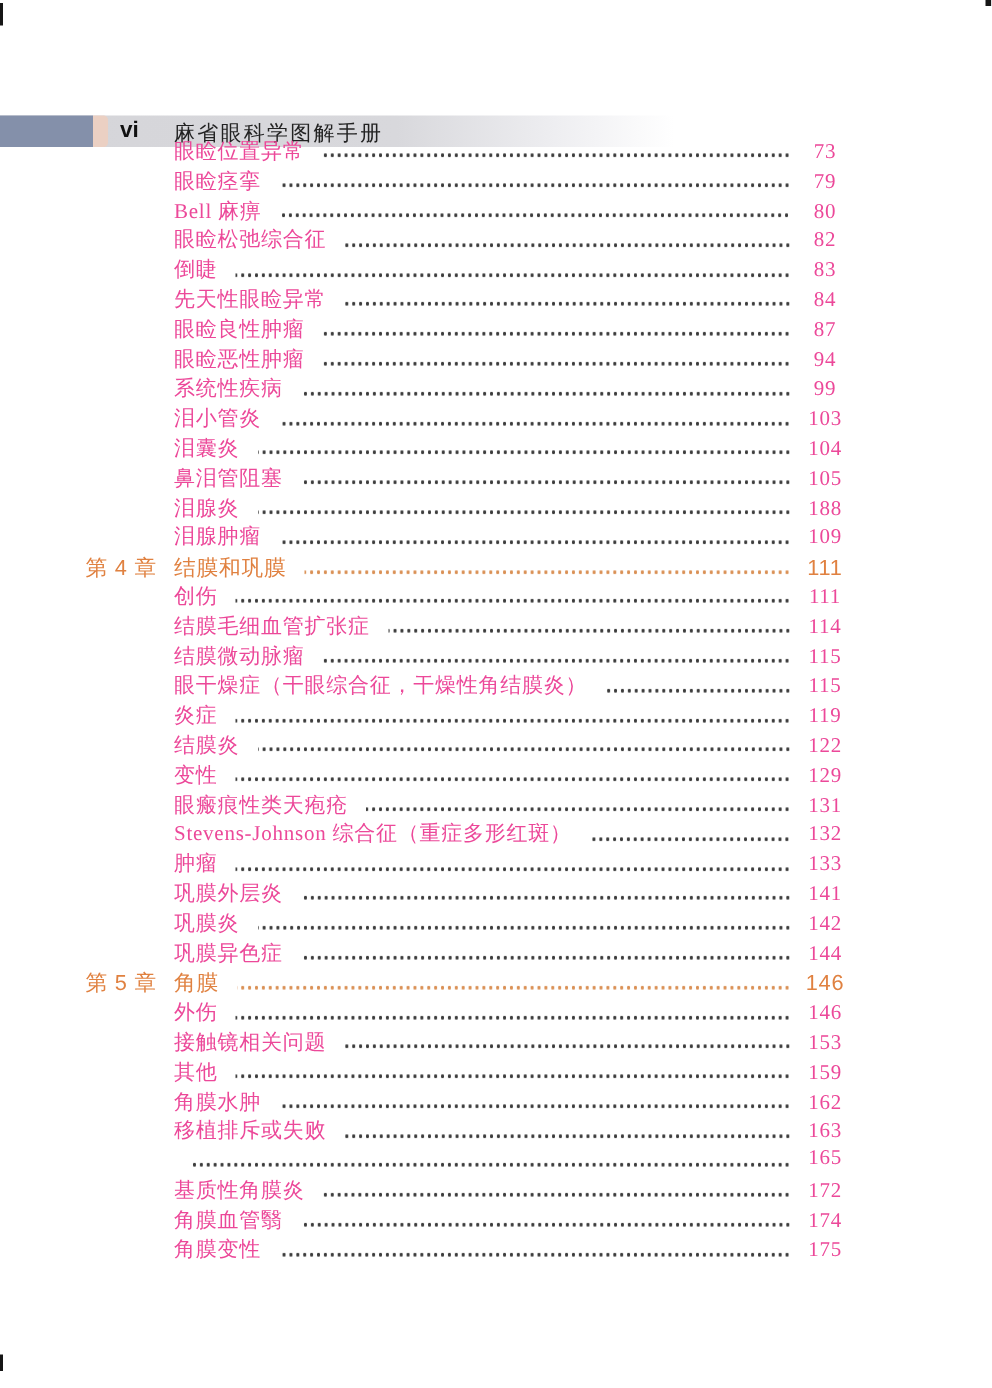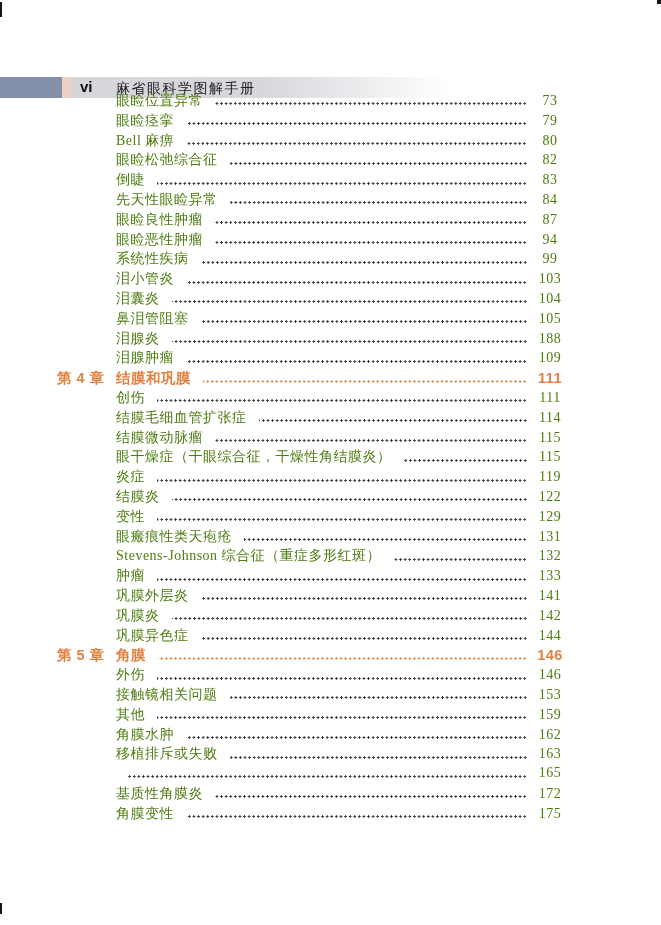--- a/index.html
+++ b/index.html
@@ -56,7 +56,7 @@
     align-items: baseline;
     height: 19.8px;
     font-size: 14px;
-    color: #4d7c0f;
+    color: #ec4899;
     padding-left: 116px;
     padding-right: 96px;
     letter-spacing: 0.5px;

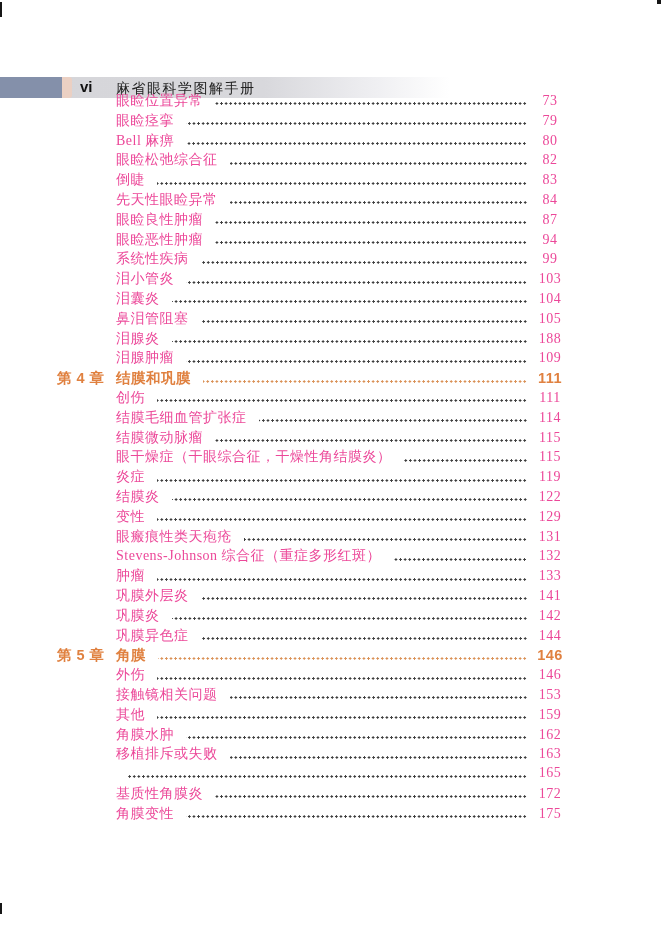--- a/index.html
+++ b/index.html
@@ -84,7 +84,7 @@
   .row.chapter {
     padding-left: 57px;
     font-family: "Liberation Sans", sans-serif;
-    font-weight: bold;
+    font-weight: normal;
     font-size: 14.5px;
     color: var(--accent, #E08140);
   }

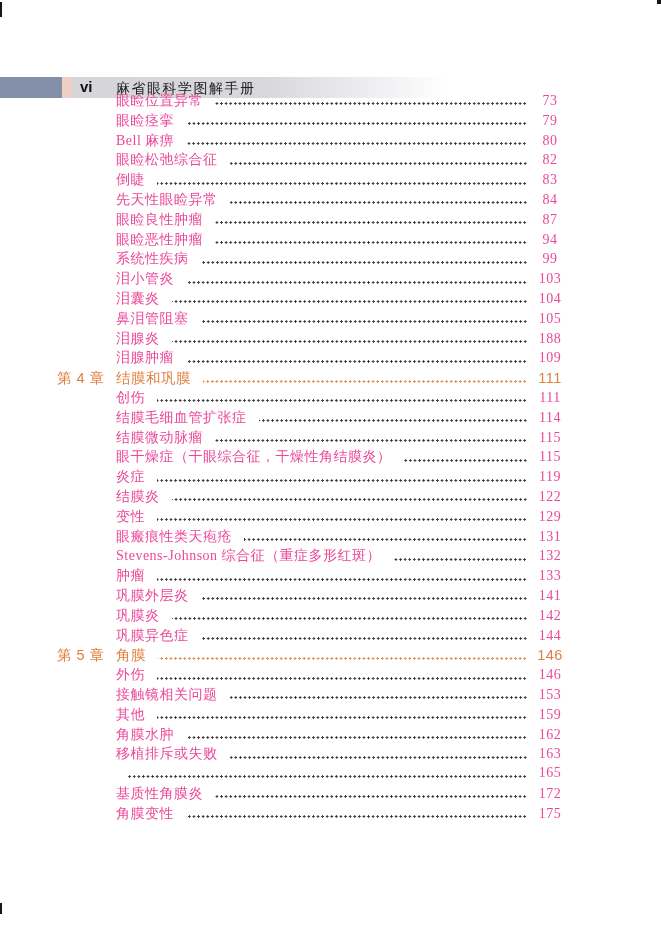--- a/index.html
+++ b/index.html
@@ -328,6 +328,11 @@
     <span class="pagenum">172</span>
   </div>
 
+  <div class="row entry">
+    <span class="label">角膜血管翳</span>
+    <span class="leader"></span>
+    <span class="pagenum">174</span>
+  </div>
 
   <div class="row entry">
     <span class="label">角膜变性</span>

